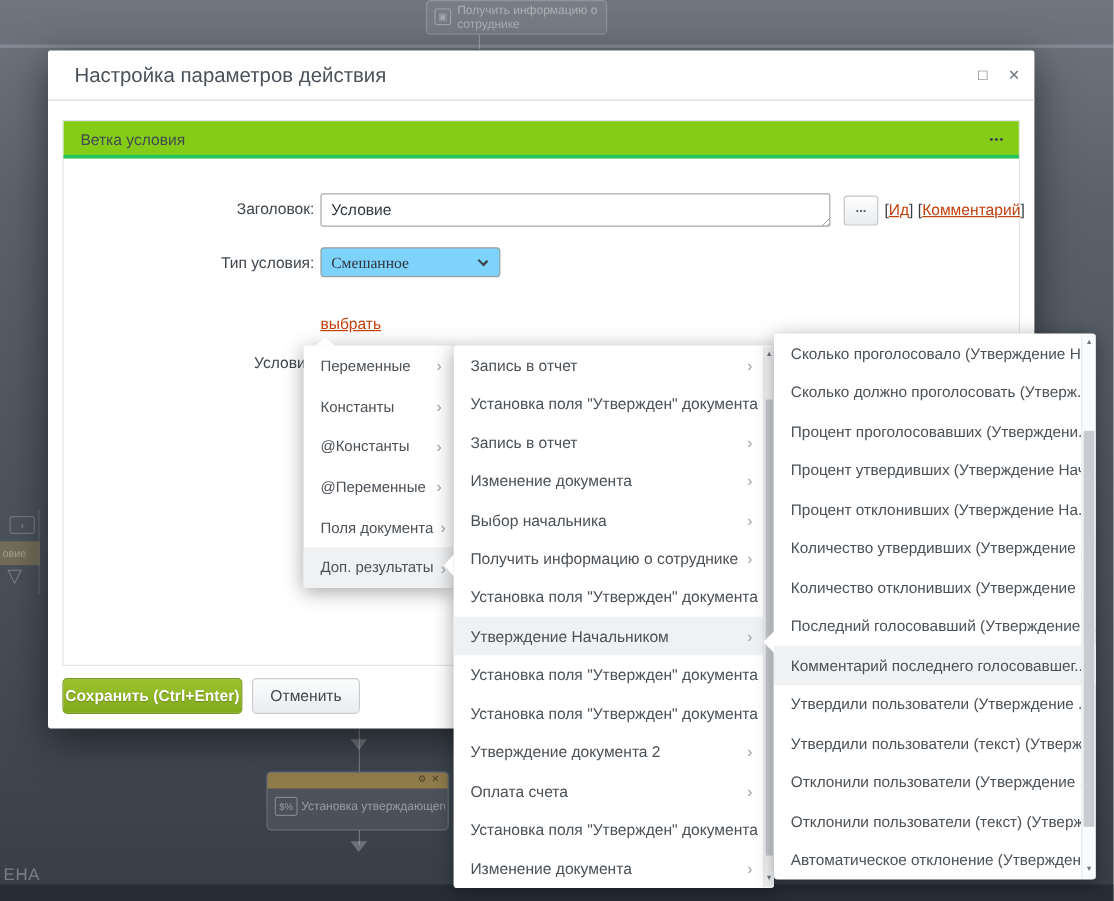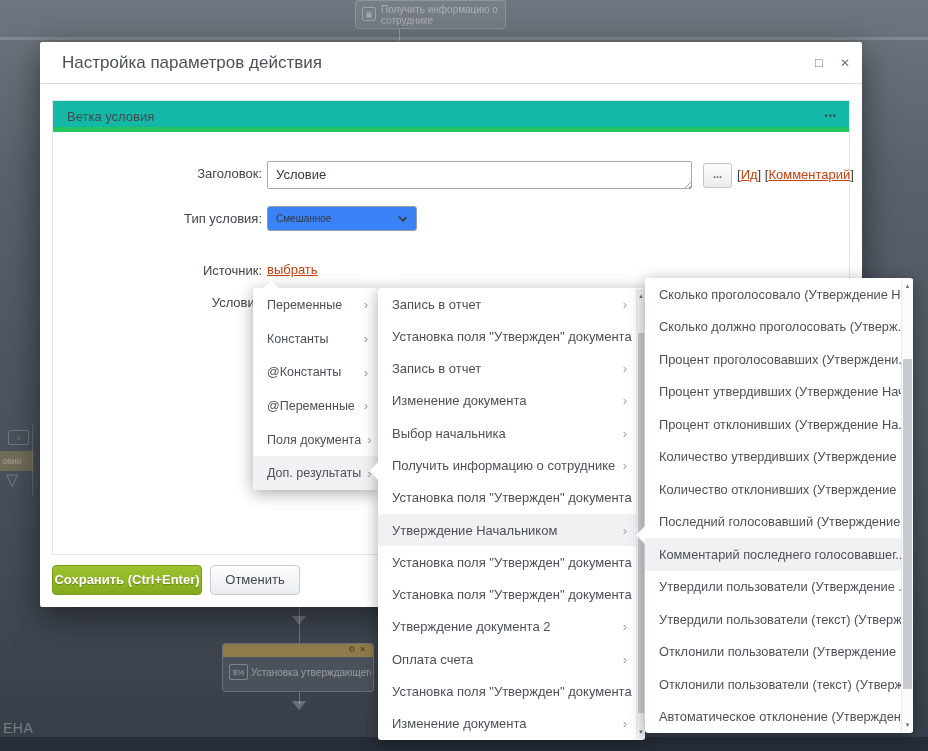--- a/index.html
+++ b/index.html
@@ -43,7 +43,7 @@
   .winctl.max { right:32px; font-size:13px; }
   .winctl.close { right:6px; font-size:12px; }
   .panel { position:absolute; left:12px; top:58px; width:798px; height:455px; border:1px solid #e2e5e9; background:#fff; }
-  .panel-head { position:absolute; left:0; top:0; right:0; height:31px; background:#14b8a6; border-bottom:5px solid #22c55e; }
+  .panel-head { position:absolute; left:0; top:0; right:0; height:31px; background:#84cc16; border-bottom:3px solid #22c55e; }
   .panel-title { position:absolute; left:14px; top:0; line-height:31px; font-size:13px; color:#434a51; }
   .panel-dots { position:absolute; right:12px; top:0; line-height:31px; font-size:9px; font-weight:bold; letter-spacing:1px; color:#3f464d; cursor:pointer; }
 

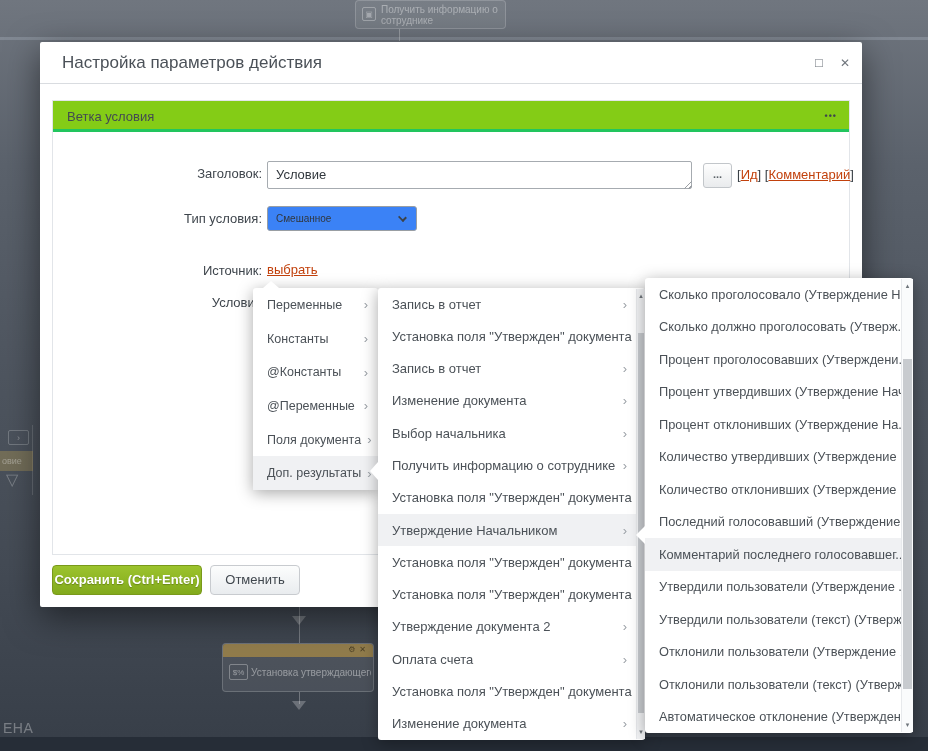--- a/index.html
+++ b/index.html
@@ -58,7 +58,7 @@
   .links-row { position:absolute; left:697px; top:125px; font-size:13px; color:#3a4046; white-space:nowrap; }
   a.blue { color:#c2410c; text-decoration:underline; cursor:pointer; }
   .fselect { position:absolute; left:227px; top:164px; width:150px; height:25px; border:1px solid #999ea3; border-radius:3px;
-             font-size:10px; color:#31373d; line-height:23px; padding-left:8px; background:#3b82f6; cursor:pointer; }
+             font-size:13px; color:#31373d; line-height:23px; padding-left:8px; background:#7dd3fc; cursor:pointer;font-family:Liberation Serif, serif; }
   .fselect .chev { position:absolute; right:10px; top:7px; width:7px; height:7px; border-right:2px solid #3c4248;
                    border-bottom:2px solid #3c4248; transform:rotate(45deg) scale(1,.8); }
   .source-link { position:absolute; left:227px; top:220px; font-size:13px; }

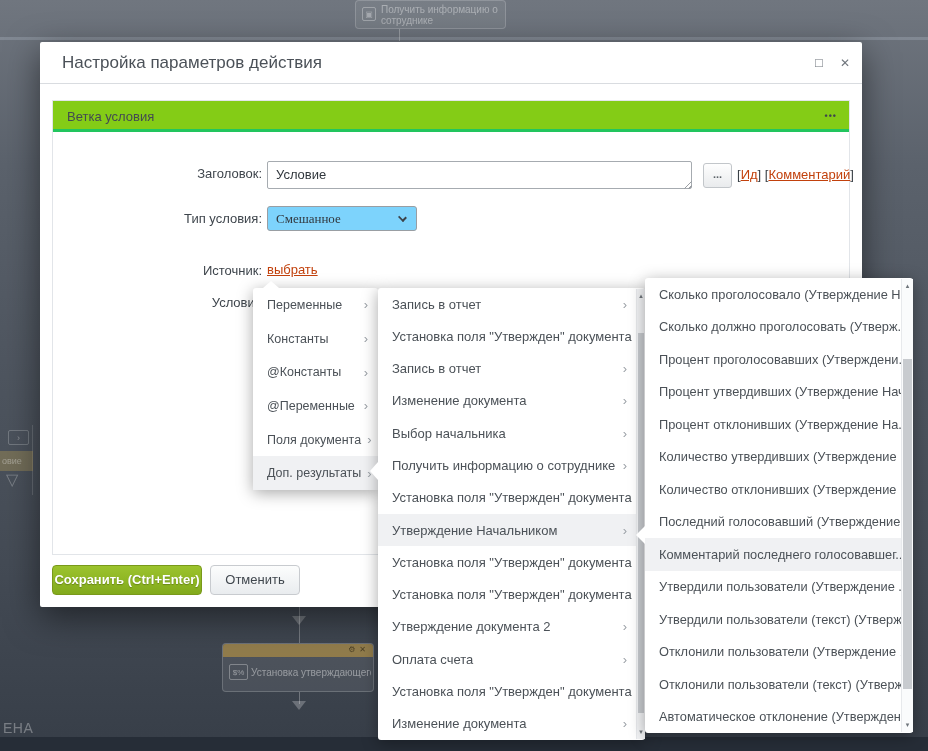--- a/index.html
+++ b/index.html
@@ -158,7 +158,6 @@
     <span class="chev"></span>
   </div>
 
-  <div class="flabel" style="top:221px;">Источник:</div>
   <a class="blue source-link">выбрать</a>
 
   <div class="flabel" style="top:253px;">Условие</div>

